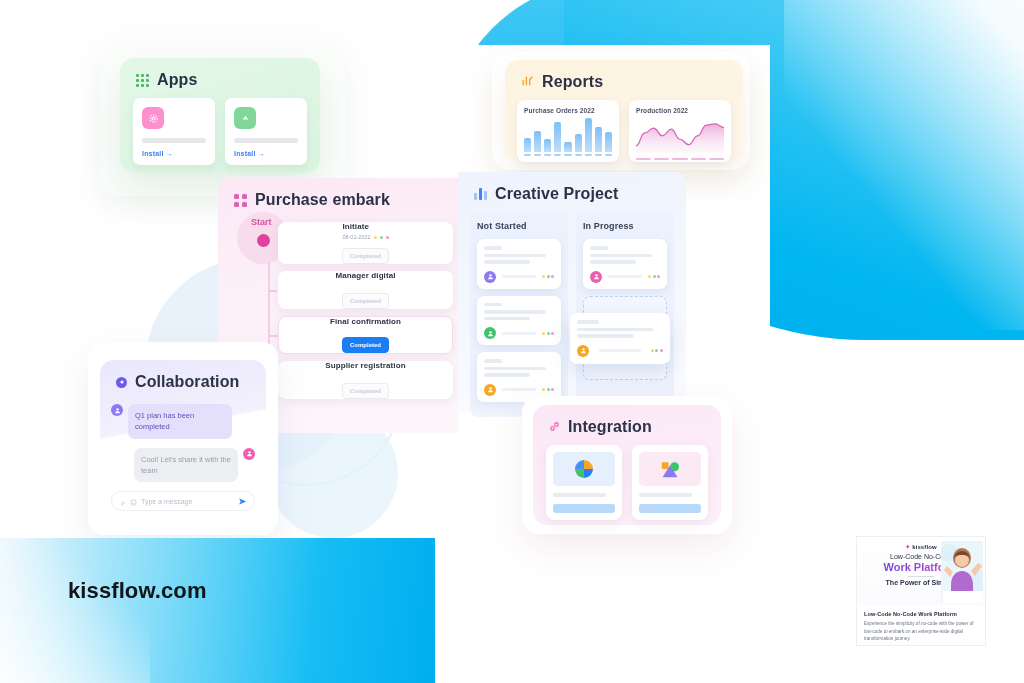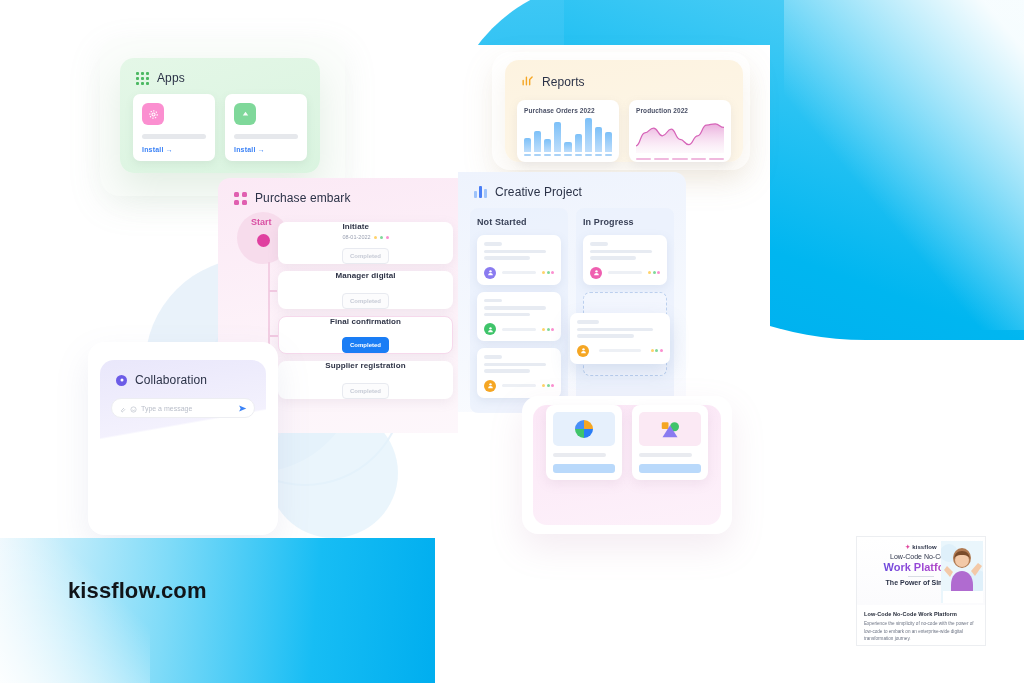--- a/index.html
+++ b/index.html
@@ -69,7 +69,7 @@
   
   .panel { position: absolute; border-radius: 14px; }
   .panel-head { display: flex; align-items: center; gap: 8px; padding: 13px 16px 9px; }
-  .panel-title { font-size: 12px; font-weight: 400; color: #2b3247; letter-spacing: .1px; }
+  .panel-title { font-size: 16px; font-weight: 700; color: #2b3247; letter-spacing: .1px; }
 
   
   #apps-panel {

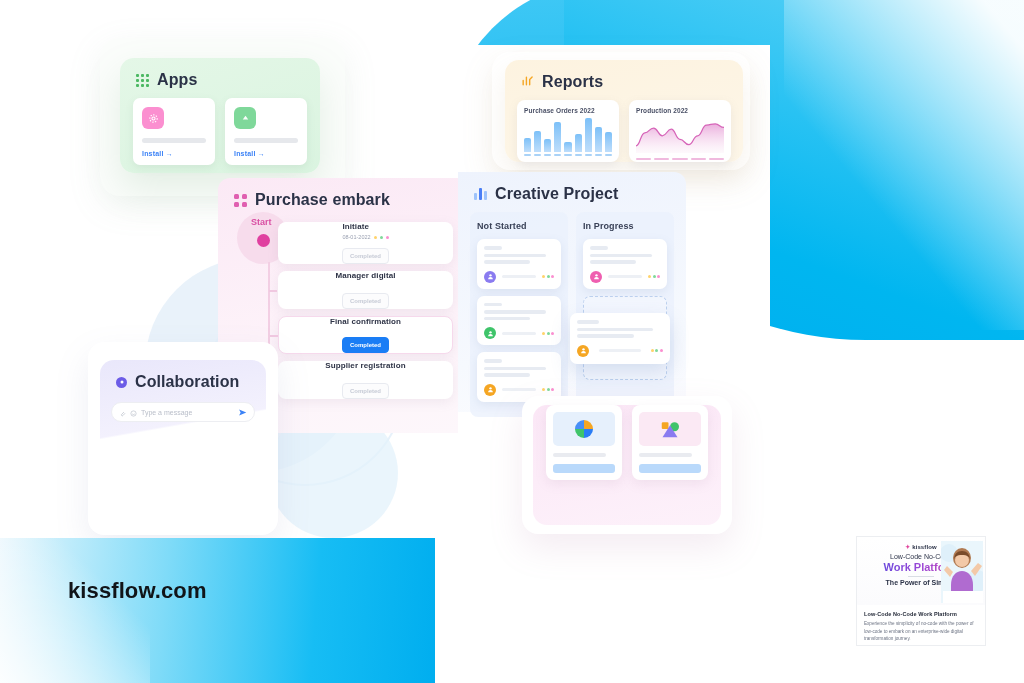--- a/index.html
+++ b/index.html
@@ -538,6 +538,26 @@
       </span>
       <span class="panel-title">Collaboration</span>
     </div>
+    <div class="chat-area">
+      <div class="chat-row">
+        <span class="chat-av" style="background:#8a7bf0">
+          <svg width="7" height="7" viewBox="0 0 24 24" fill="#fff">
+              <circle cx="12" cy="8" r="4"></circle>
+              <path d="M4 21c0-4.4 3.6-7 8-7s8 2.6 8 7z"></path>
+            </svg>
+        </span>
+        <span class="bubble them">Q1 plan has been completed</span>
+      </div>
+      <div class="chat-row right">
+        <span class="bubble me">Cool! Let's share it with the team</span>
+        <span class="chat-av" style="background:#ef5fb0">
+          <svg width="7" height="7" viewBox="0 0 24 24" fill="#fff">
+              <circle cx="12" cy="8" r="4"></circle>
+              <path d="M4 21c0-4.4 3.6-7 8-7s8 2.6 8 7z"></path>
+            </svg>
+        </span>
+      </div>
+    </div>
     <div class="chat-input">
       <span>
         <svg width="7" height="7" viewBox="0 0 24 24" fill="none" stroke="#b9bec9" stroke-width="2.4" stroke-linecap="round">

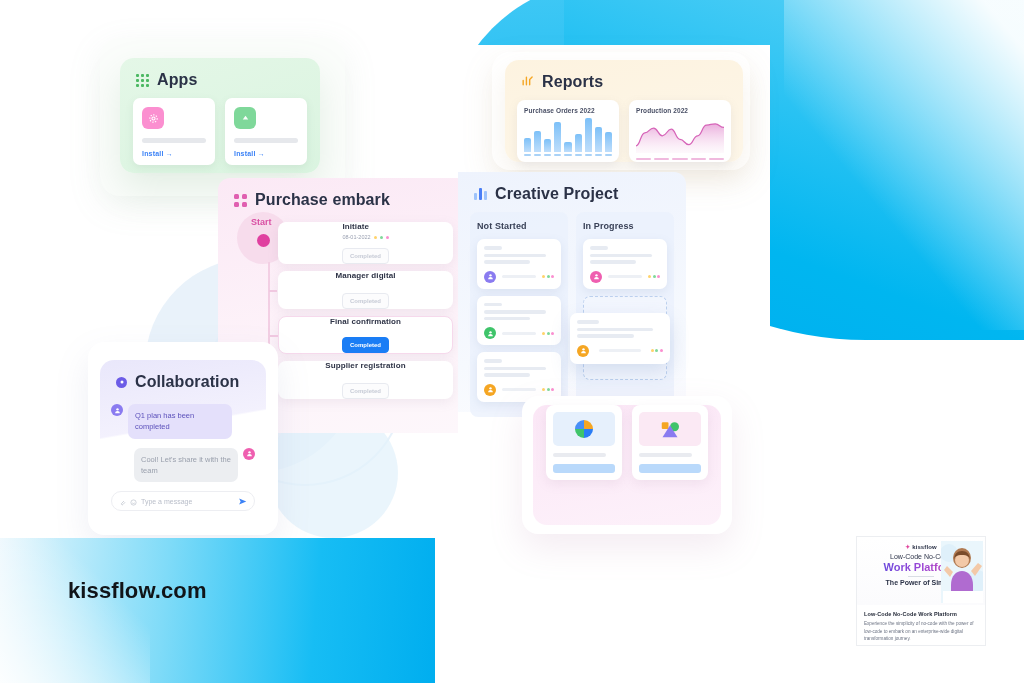--- a/index.html
+++ b/index.html
@@ -581,6 +581,14 @@
 
   <div id="integration-glow"></div>
   <div class="panel" id="integration-panel">
+    <div class="panel-head">
+      <span>
+        <svg width="11" height="11" viewBox="0 0 24 24" fill="none" stroke="#ef5fb0" stroke-width="2.6" stroke-linecap="round">
+          <path d="M9.5 14.5l5-5M7 12l-2 2a3.5 3.5 0 005 5l2-2M17 12l2-2a3.5 3.5 0 00-5-5l-2 2"></path>
+        </svg>
+      </span>
+      <span class="panel-title">Integration</span>
+    </div>
     <div class="int-cards">
       <div class="int-card">
         <div class="int-thumb blue">

